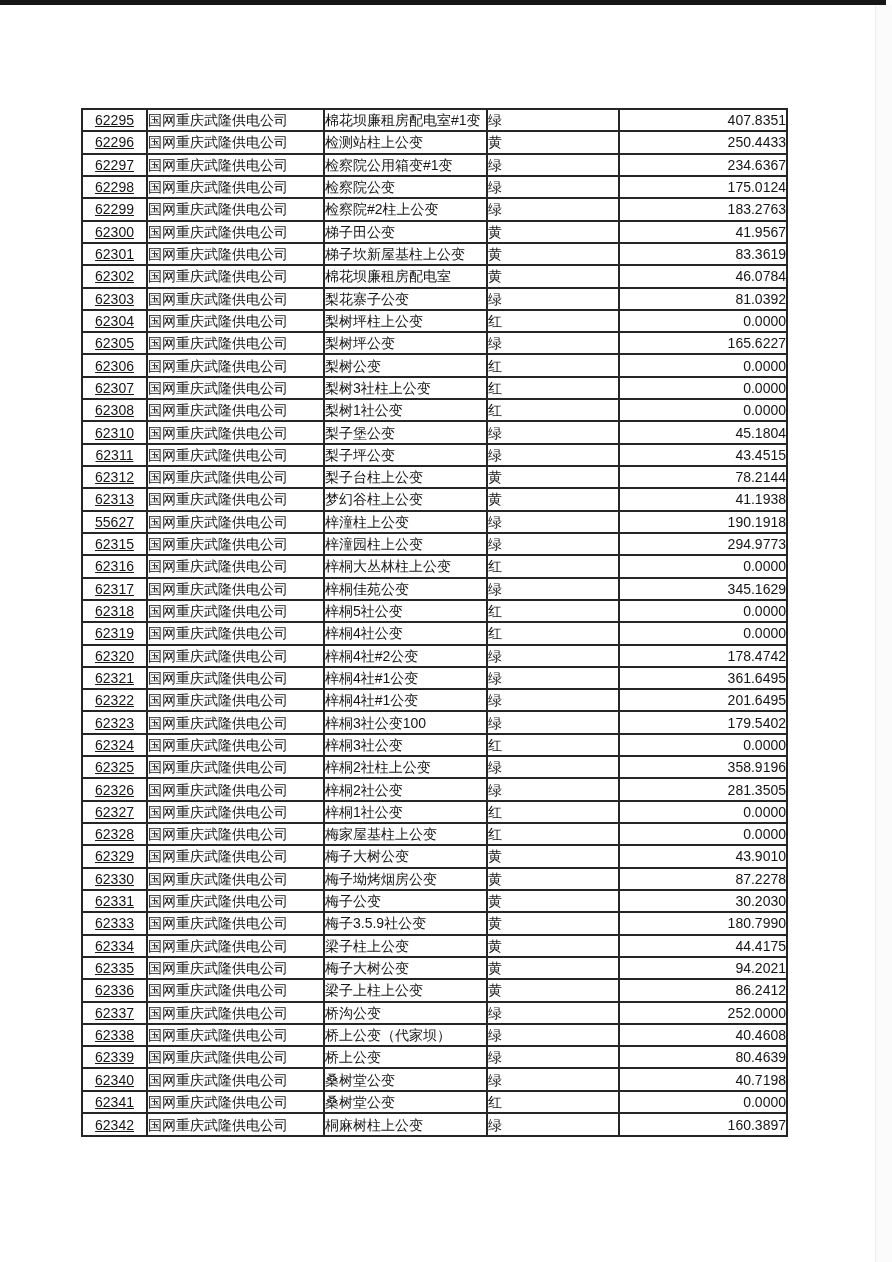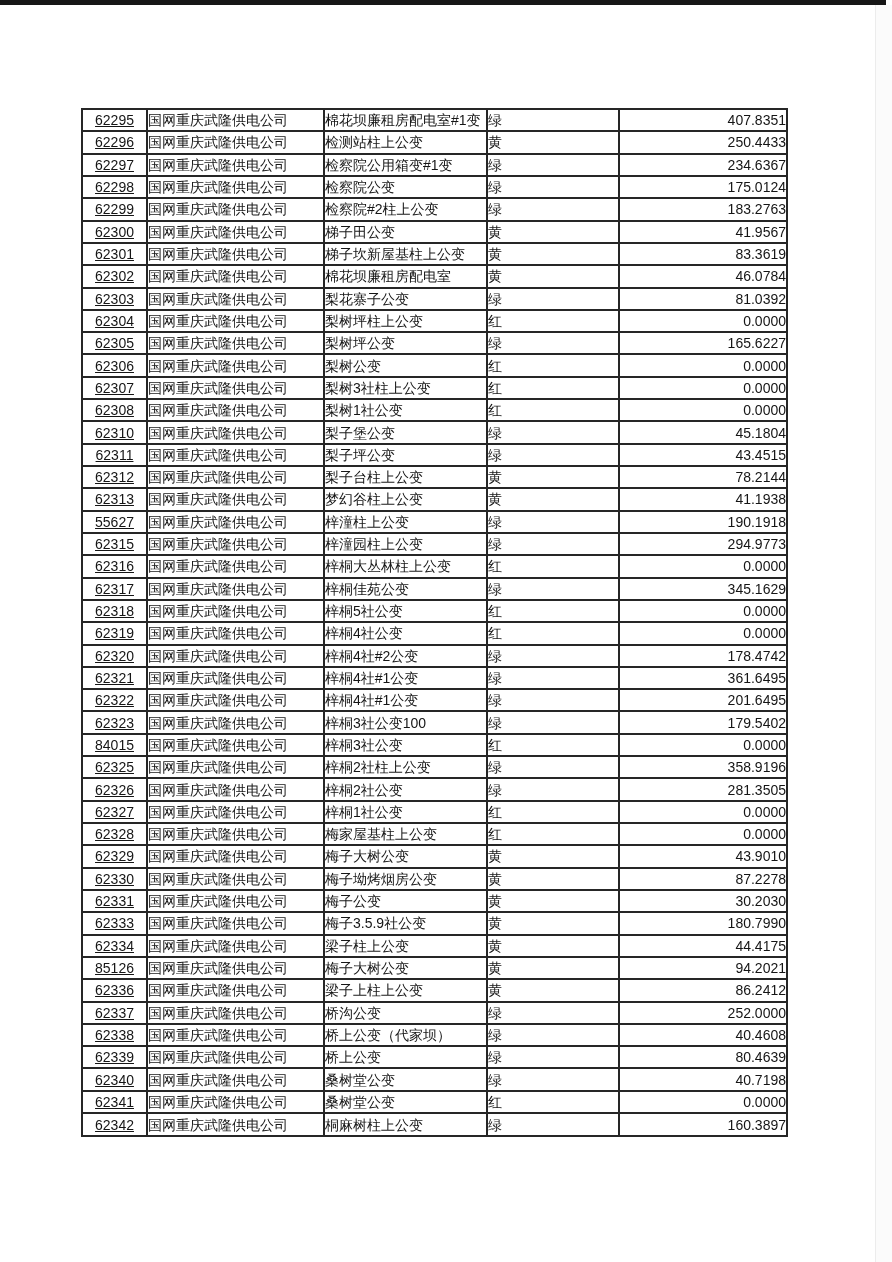--- a/index.html
+++ b/index.html
@@ -278,7 +278,7 @@
           <td class="c-val">179.5402</td>
         </tr>
         <tr>
-          <td class="c-id">84015</td>
+          <td class="c-id">62324</td>
           <td class="c-text">国网重庆武隆供电公司</td>
           <td class="c-text">梓桐3社公变</td>
           <td class="c-text">红</td>

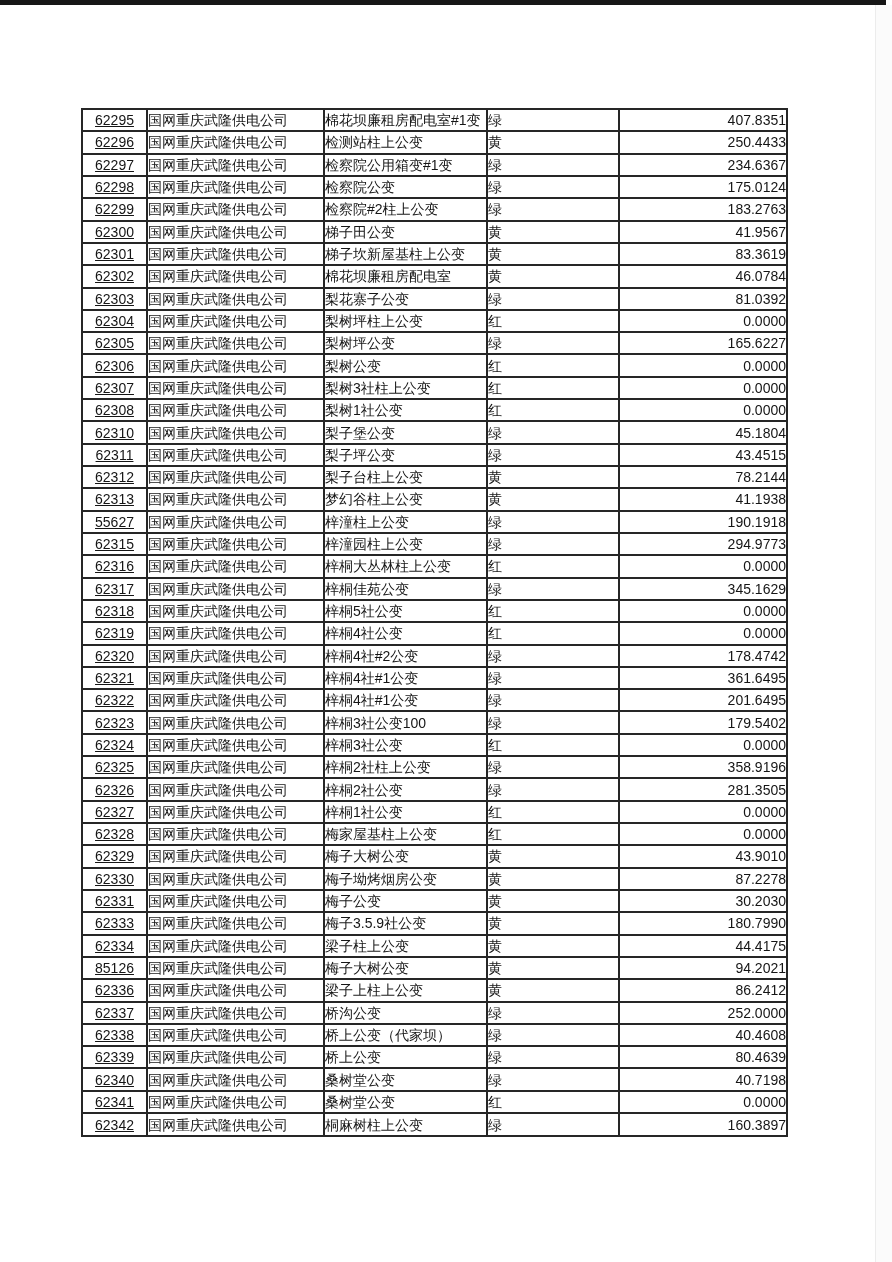--- a/index.html
+++ b/index.html
@@ -348,7 +348,7 @@
           <td class="c-val">44.4175</td>
         </tr>
         <tr>
-          <td class="c-id">85126</td>
+          <td class="c-id">62335</td>
           <td class="c-text">国网重庆武隆供电公司</td>
           <td class="c-text">梅子大树公变</td>
           <td class="c-text">黄</td>

